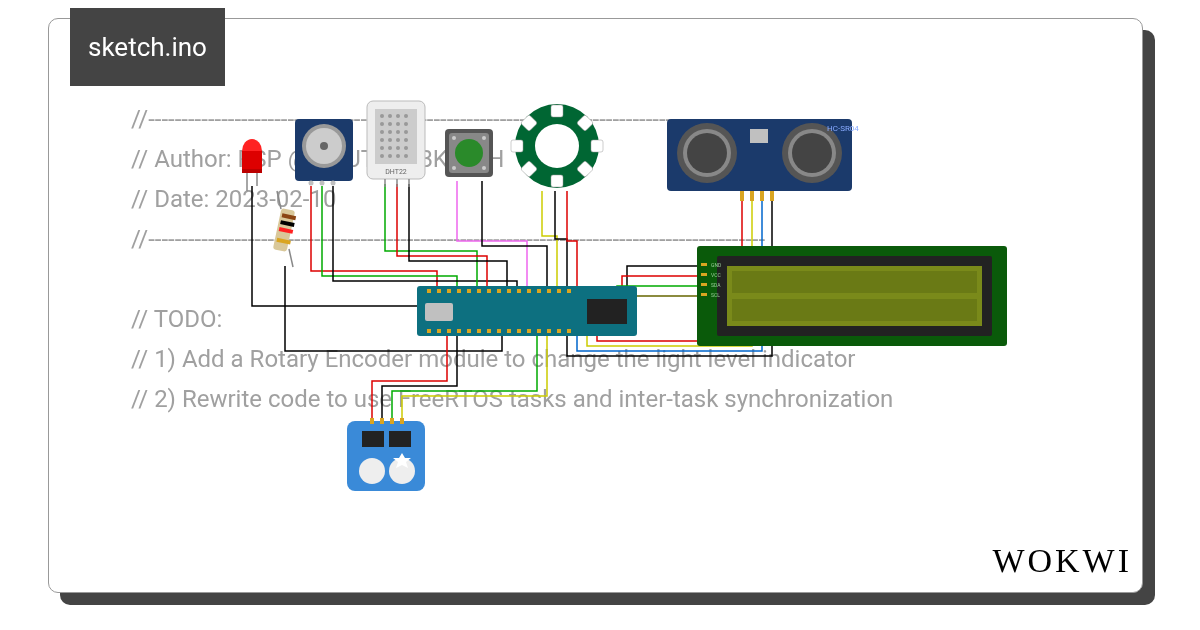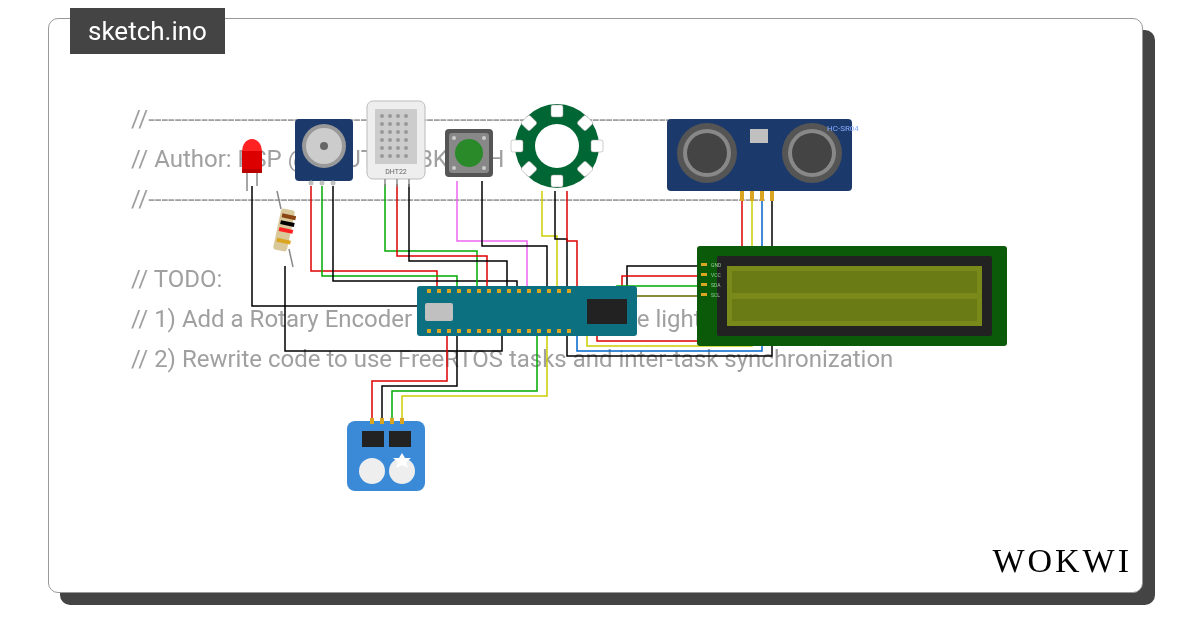--- a/index.html
+++ b/index.html
@@ -37,7 +37,7 @@
     top: 8px;
     background: #444;
     color: #fff;
-    padding: 8px 18px;
+    padding: 24px 18px;
     font-size: 26px;
     font-weight: 400;
     z-index: 10;

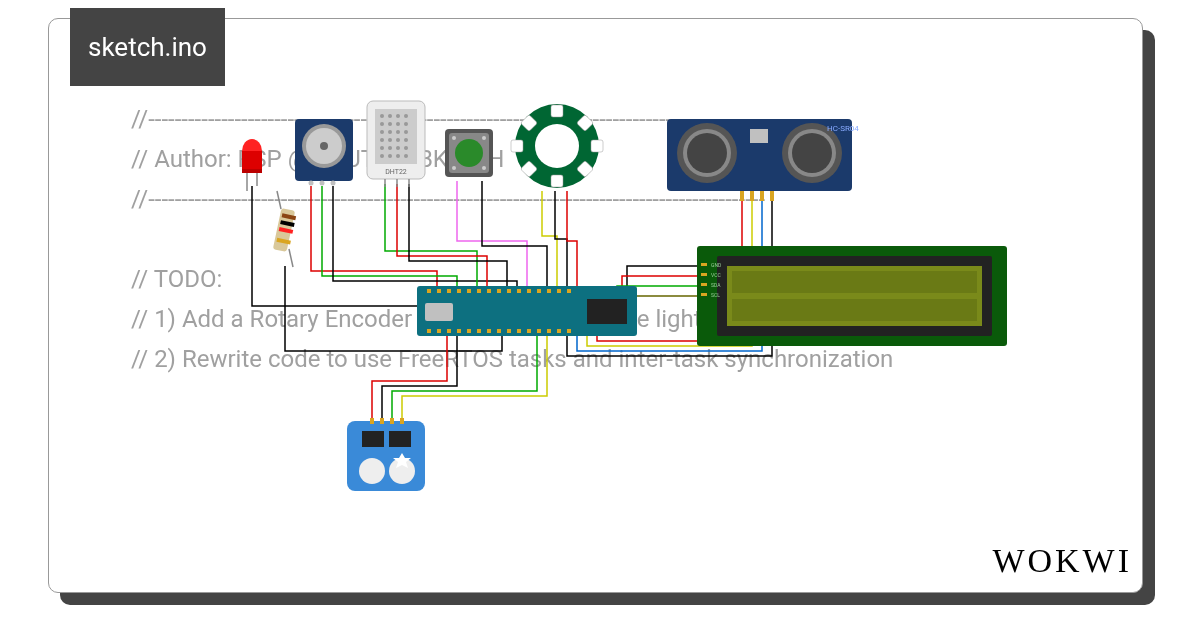--- a/index.html
+++ b/index.html
@@ -85,6 +85,7 @@
   <div class="code">
     <div>//---------------------------------------------------------------------------------------------</div>
     <div>// Author: RSP @KMUTNB, BKK/TH</div>
+    <div>// Date: 2023-02-10</div>
     <div>//---------------------------------------------------------------------------------------------</div>
     <div></div>
     <div>// TODO:</div>

